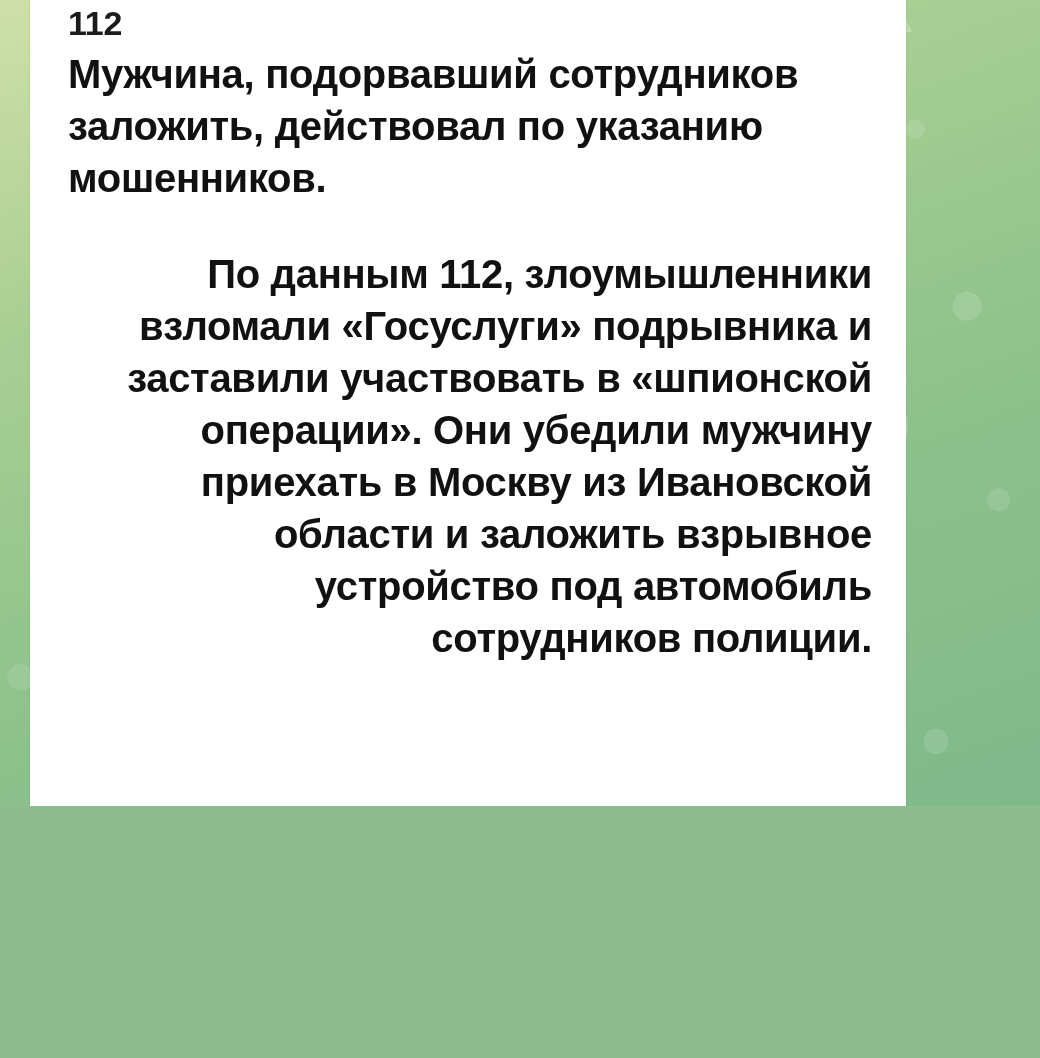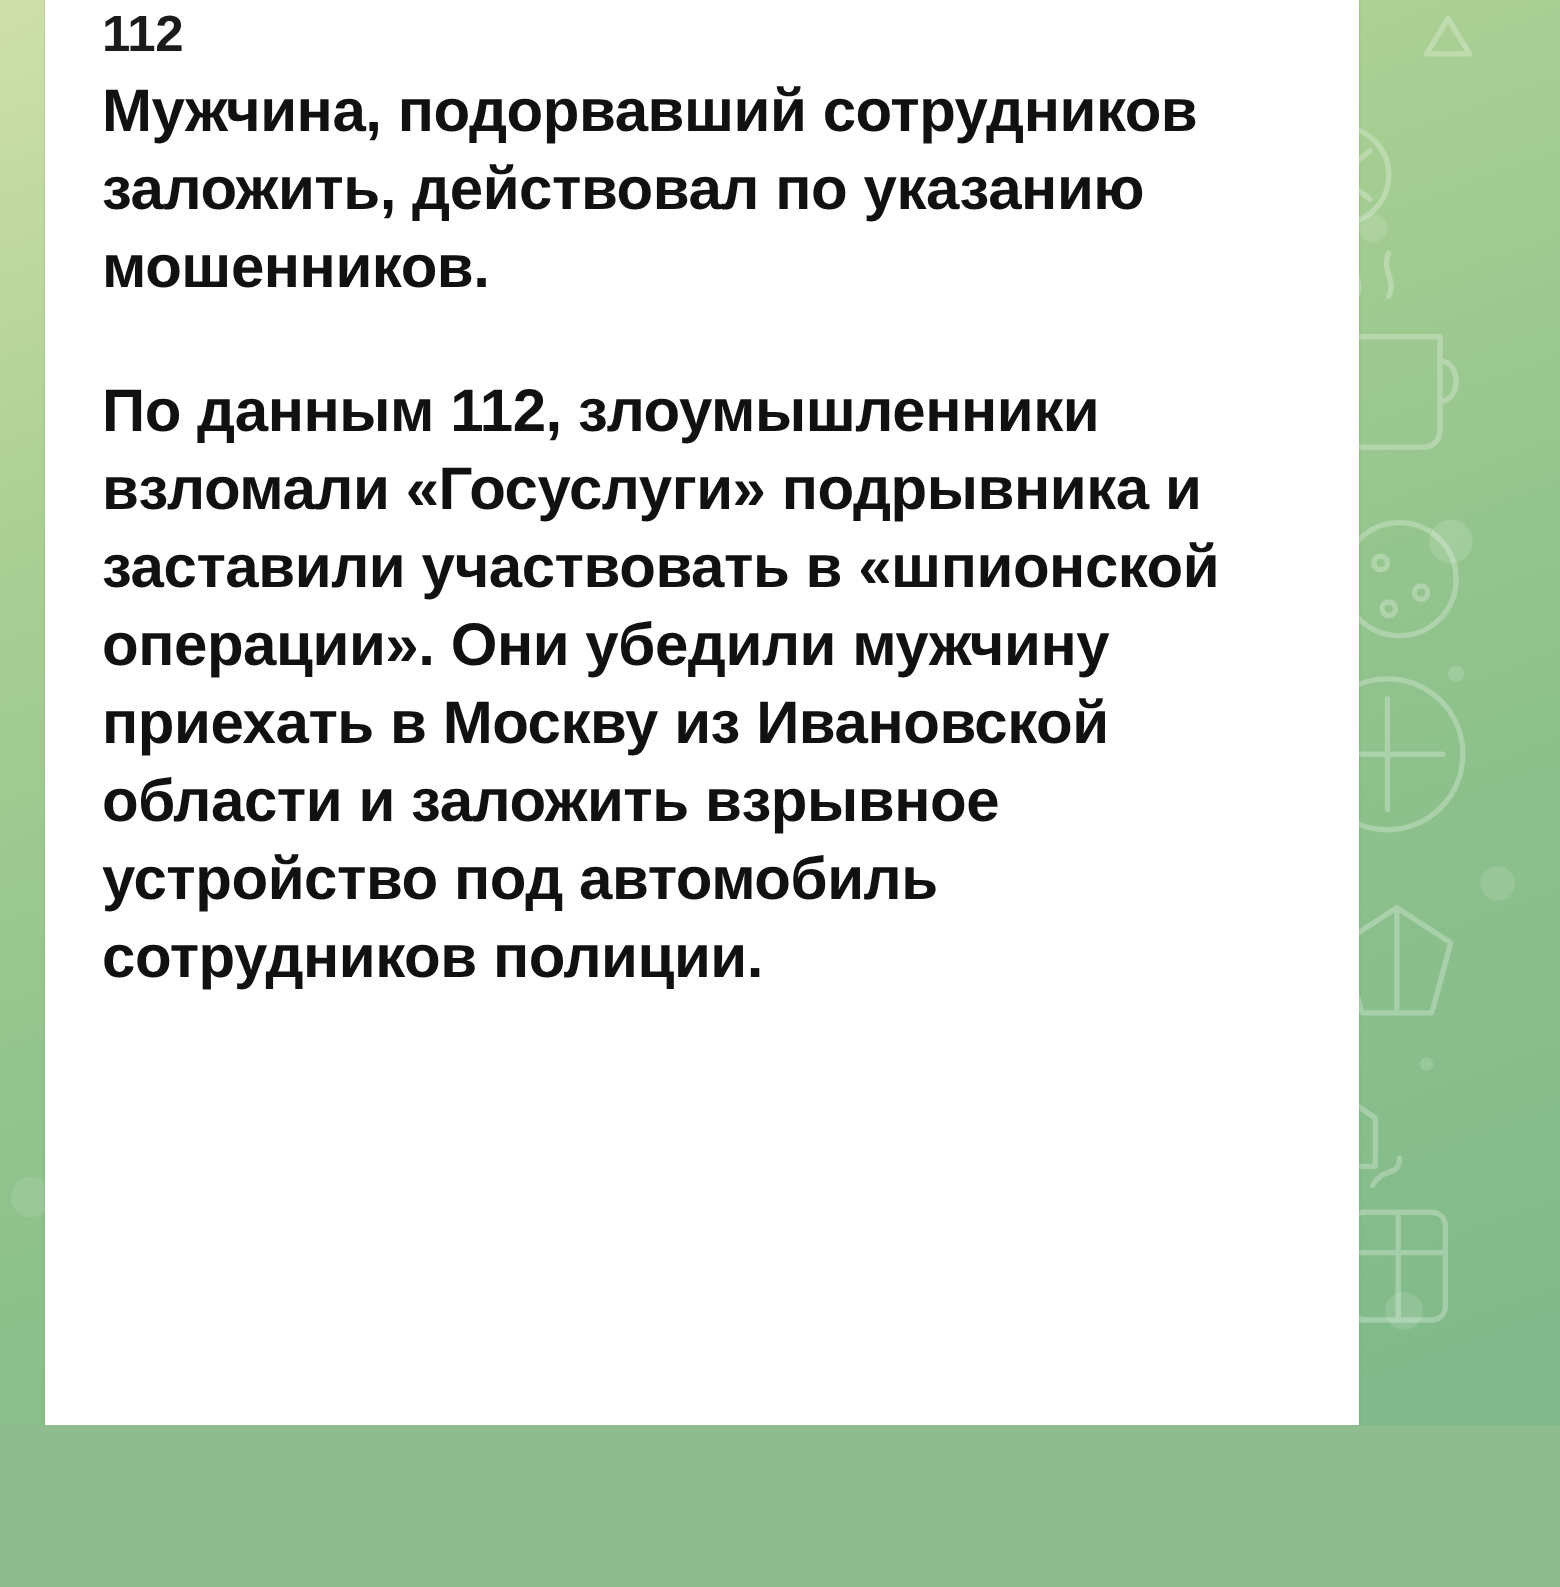--- a/index.html
+++ b/index.html
@@ -18,7 +18,7 @@
   .chat-root {
     position: relative;
     width: 1040px;
-    height: 950px;
+    height: 806px;
     background: linear-gradient(160deg, #cfe0a8 0%, #a9cf93 28%, #8fc28c 60%, #7fb98a 100%);
     overflow: hidden;
   }

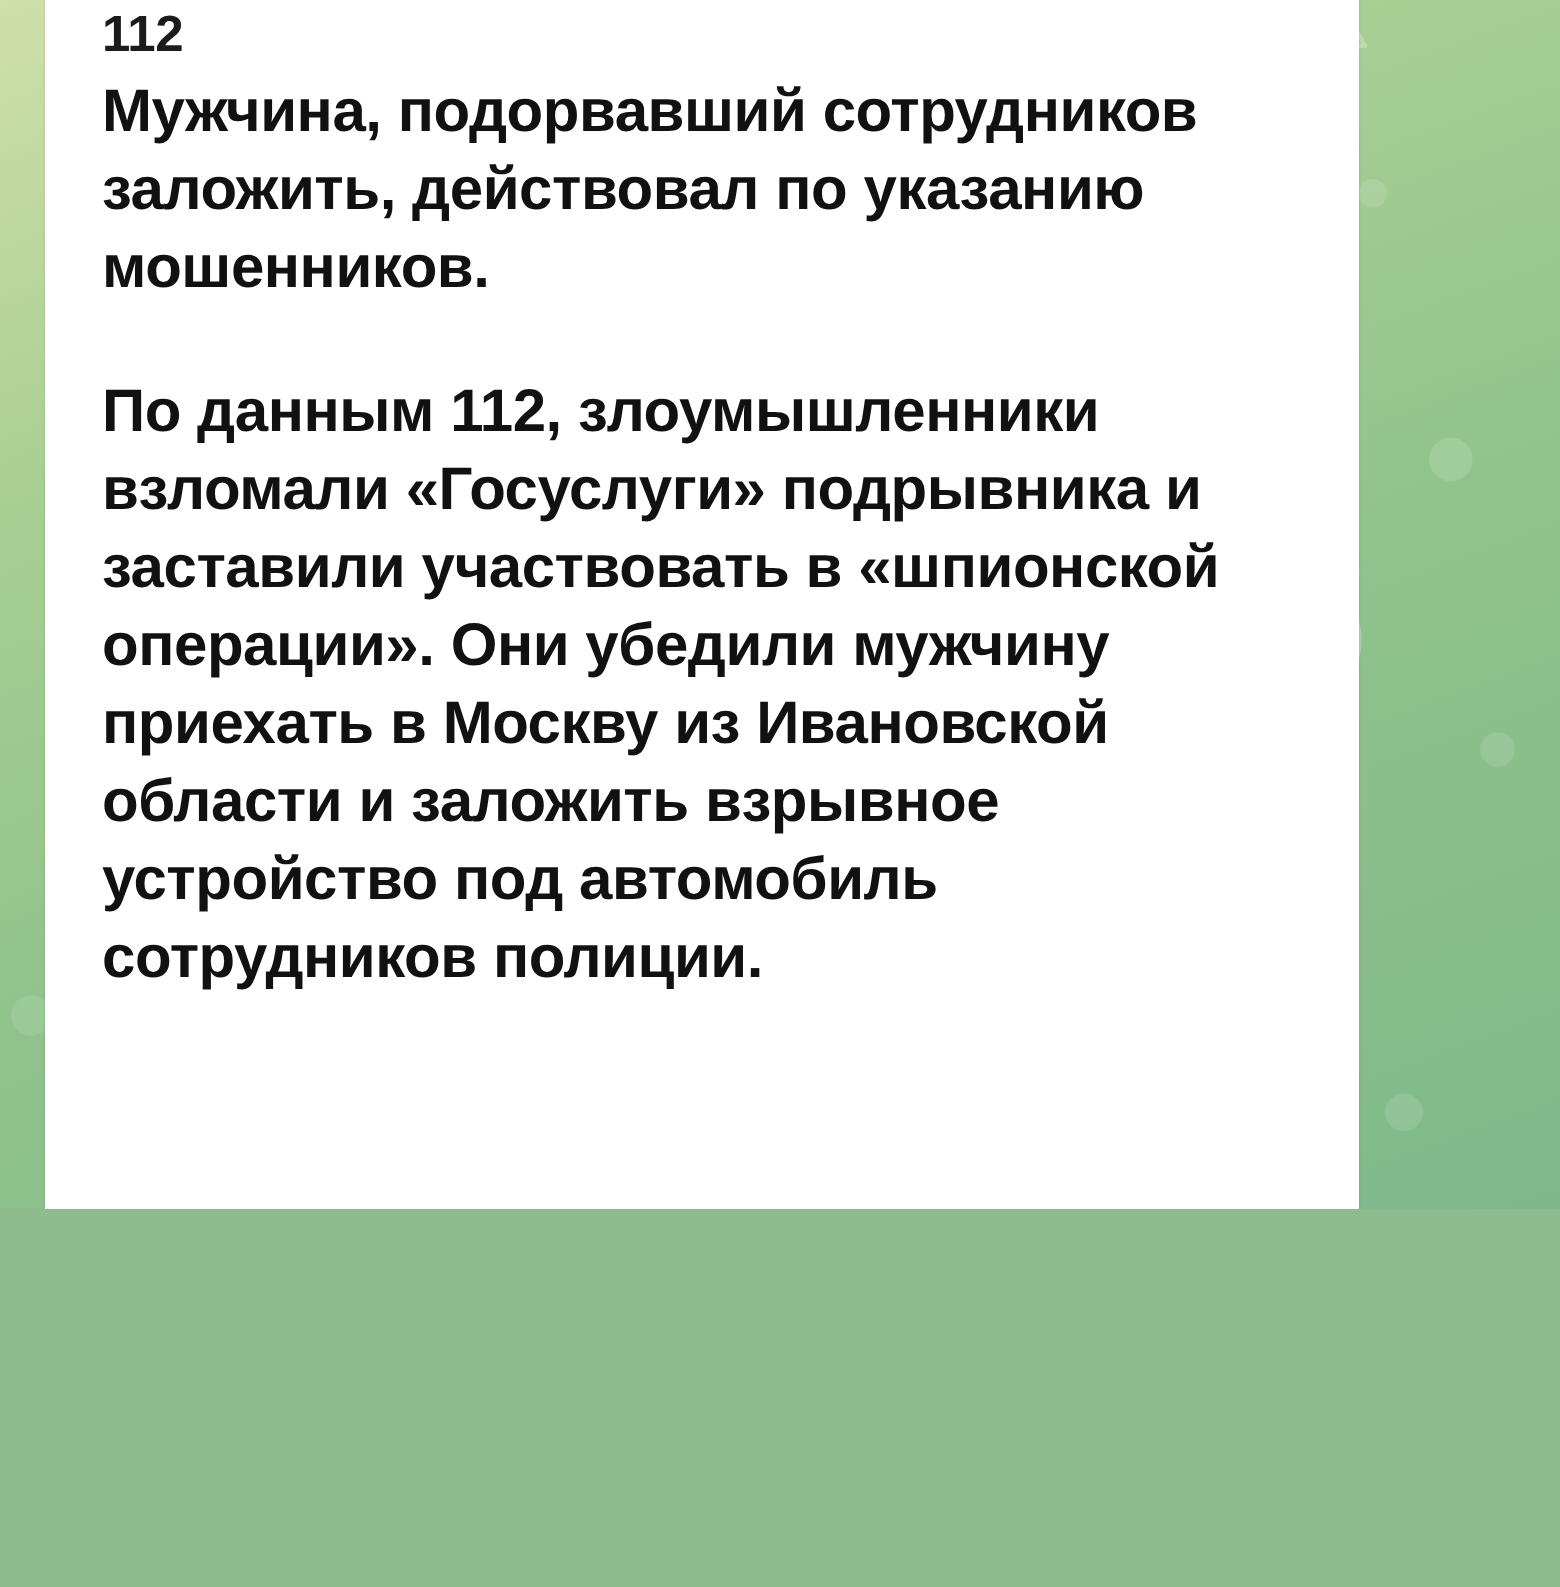--- a/index.html
+++ b/index.html
@@ -90,6 +90,7 @@
   }
   .paragraph + .paragraph {
     margin-top: 44px;
+    text-align: right;
   }
 </style>
 </head>

